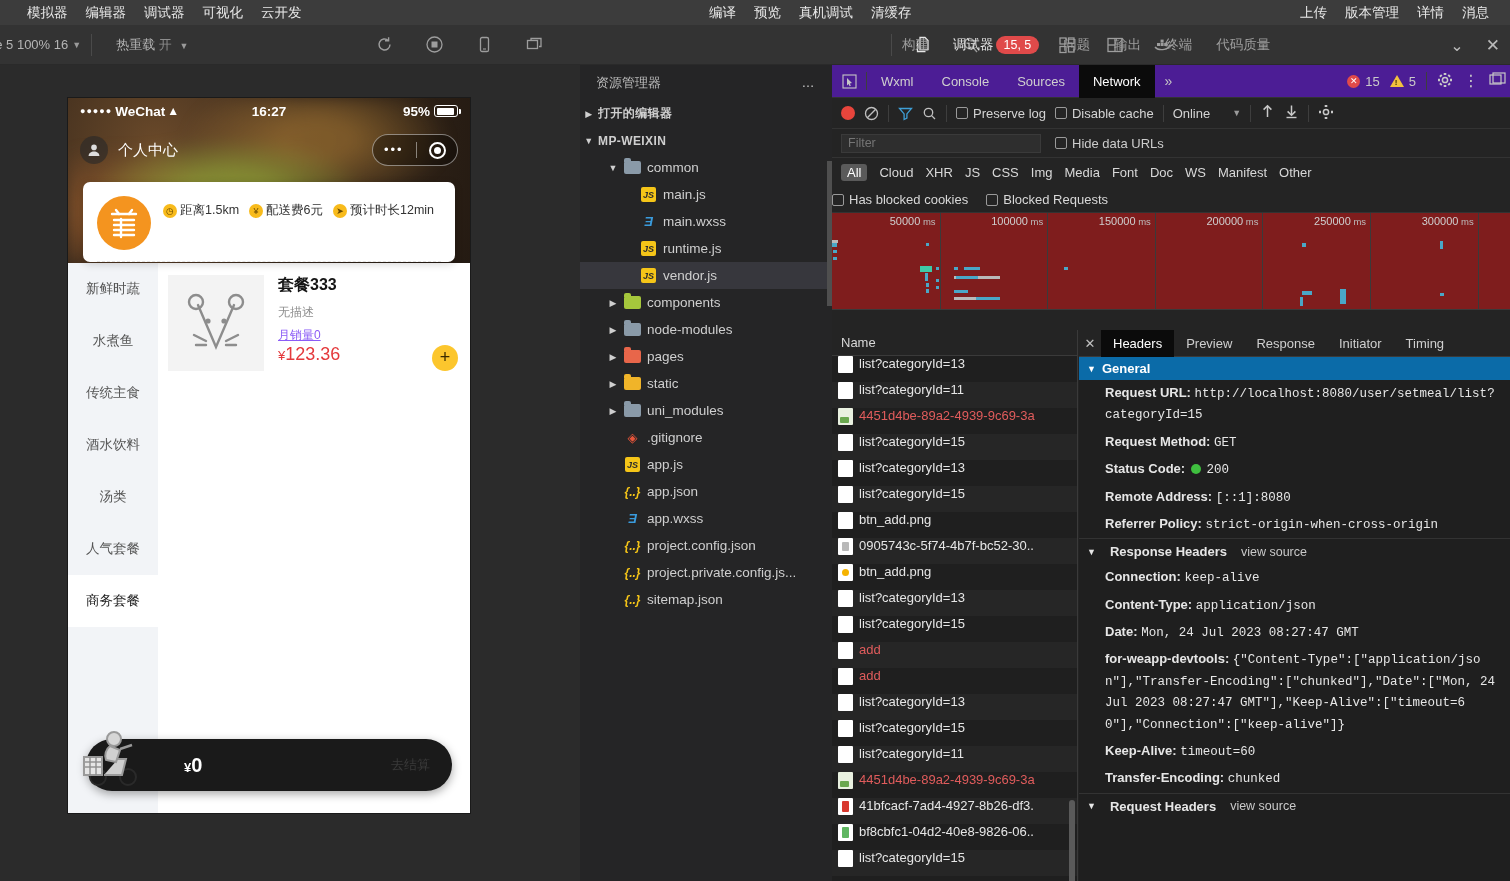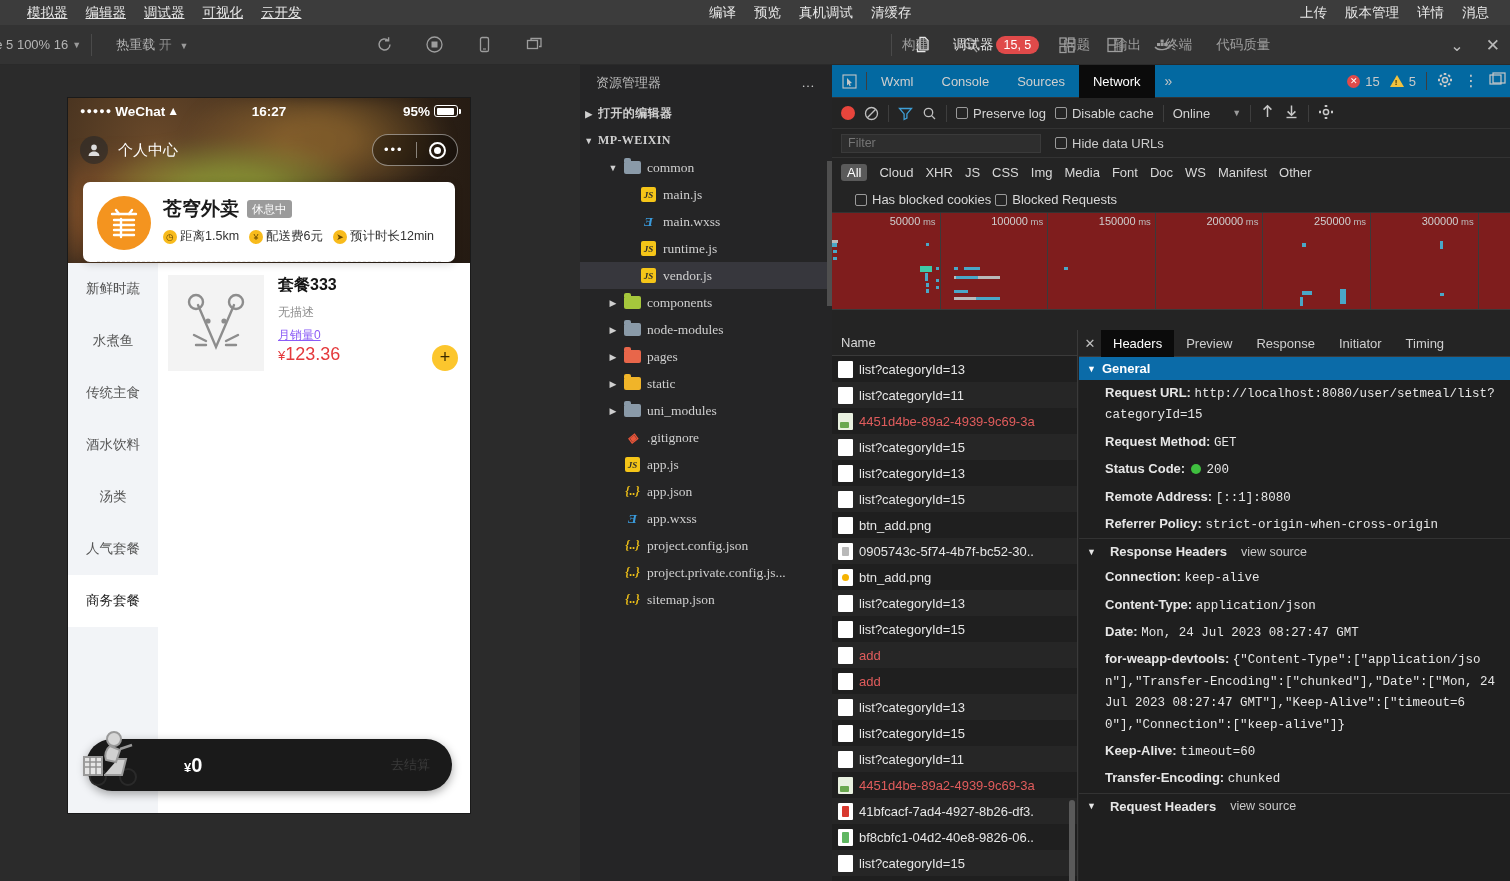--- a/index.html
+++ b/index.html
@@ -15,7 +15,7 @@
   .menubar {
     position:absolute; left:0; top:0; width:1510px; height:25px;
     background:#3c3c3c; display:flex; align-items:center;
-    color:#e8e8e8; font-size:13.5px;text-decoration:underline;
+    color:#e8e8e8; font-size:13.5px;
   }
   .menubar .mgroup { display:flex; align-items:center; }
   .menubar .mitem { padding:0 9px; white-space:nowrap; cursor:default; line-height:25px; }

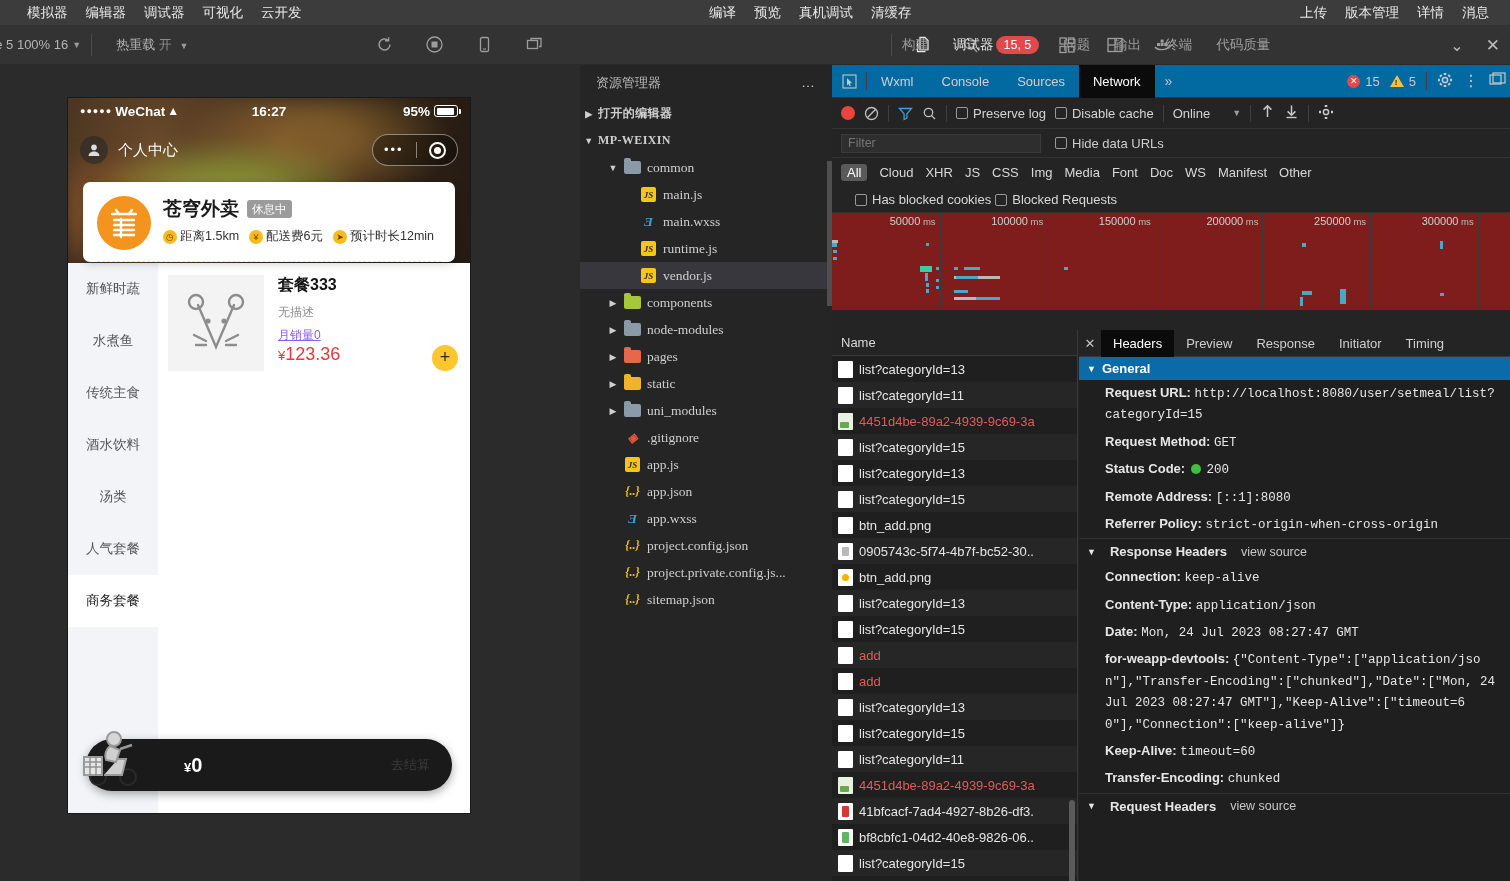--- a/index.html
+++ b/index.html
@@ -152,7 +152,7 @@
   .cart-go { margin-left:auto; margin-right:22px; color:#3a3a3a; font-size:13px; }
 
   
-  .explorer { position:absolute; left:580px; top:65px; width:252px; height:816px; background:#252526;font-family:Liberation Serif, serif; }
+  .explorer { position:absolute; left:580px; top:65px; width:252px; height:816px; background:#252526; }
   .ex-head { height:35px; display:flex; align-items:center; padding:0 16px; color:#bbbbbb; font-size:13px; }
   .ex-head .dots { margin-left:auto; letter-spacing:1.5px; color:#cccccc; }
   .ex-row { height:27px; display:flex; align-items:center; font-size:13.5px; color:#cfcfcf; padding-right:6px; white-space:nowrap; }

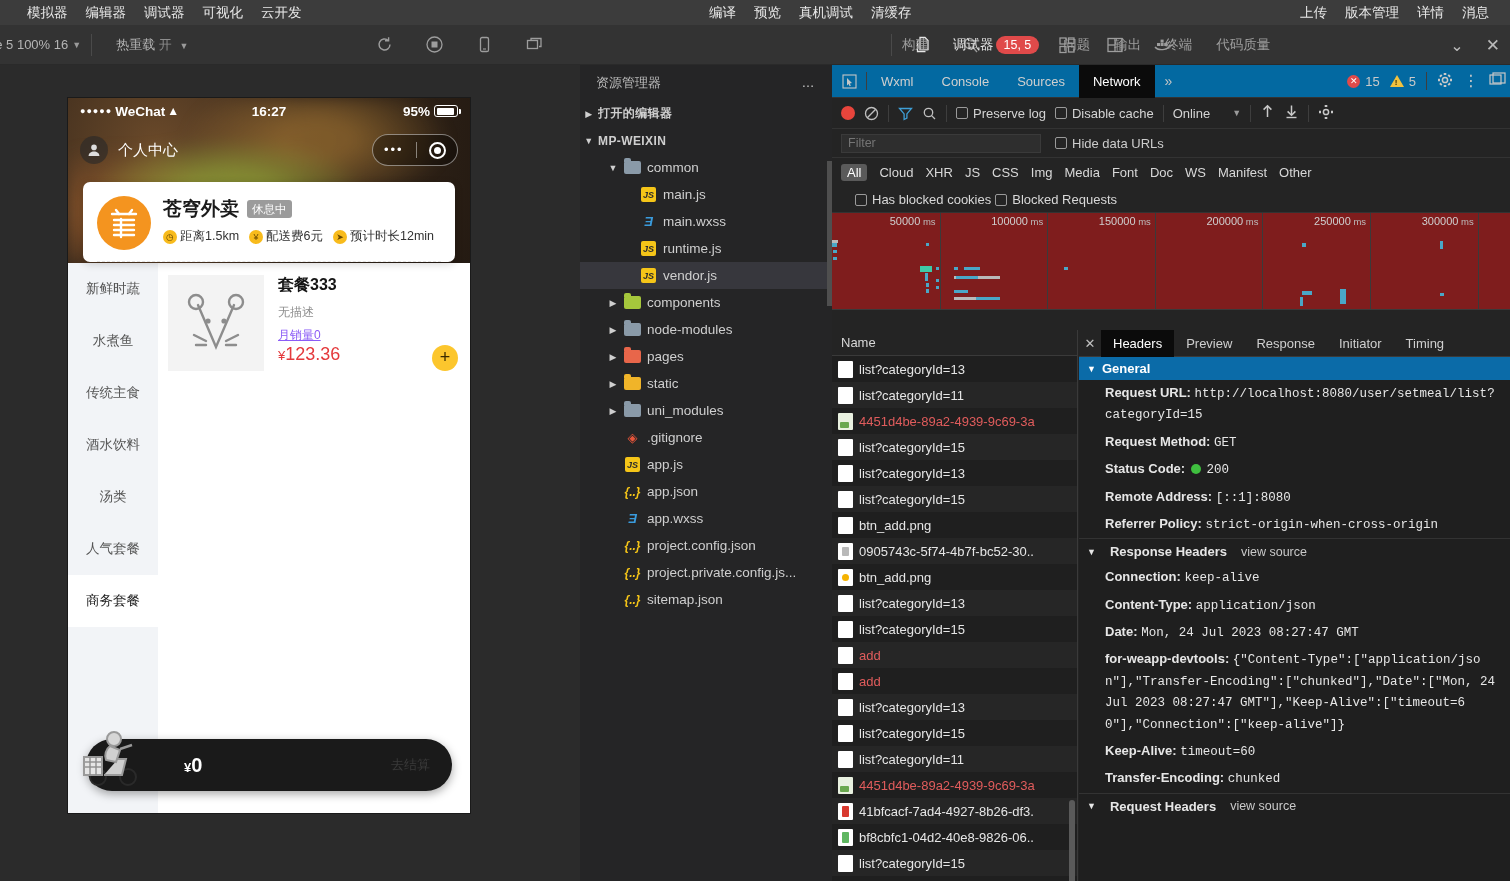--- a/index.html
+++ b/index.html
@@ -174,7 +174,7 @@
 
   
   .devtools { position:absolute; left:832px; top:65px; width:678px; height:816px; background:#242424; }
-  .dt-tabs { height:33px; background:#0369a1; display:flex; align-items:center; border-bottom:1px solid #333; }
+  .dt-tabs { height:33px; background:#4c1d95; display:flex; align-items:center; border-bottom:1px solid #333; }
   .dt-cursor { width:34px; display:flex; align-items:center; justify-content:center; color:#c6c6c6; }
   .dt-vsep { width:1px; height:18px; background:#3e3e3e; }
   .dt-tab { padding:0 14px; line-height:33px; color:#cfcfcf; font-size:13px; }

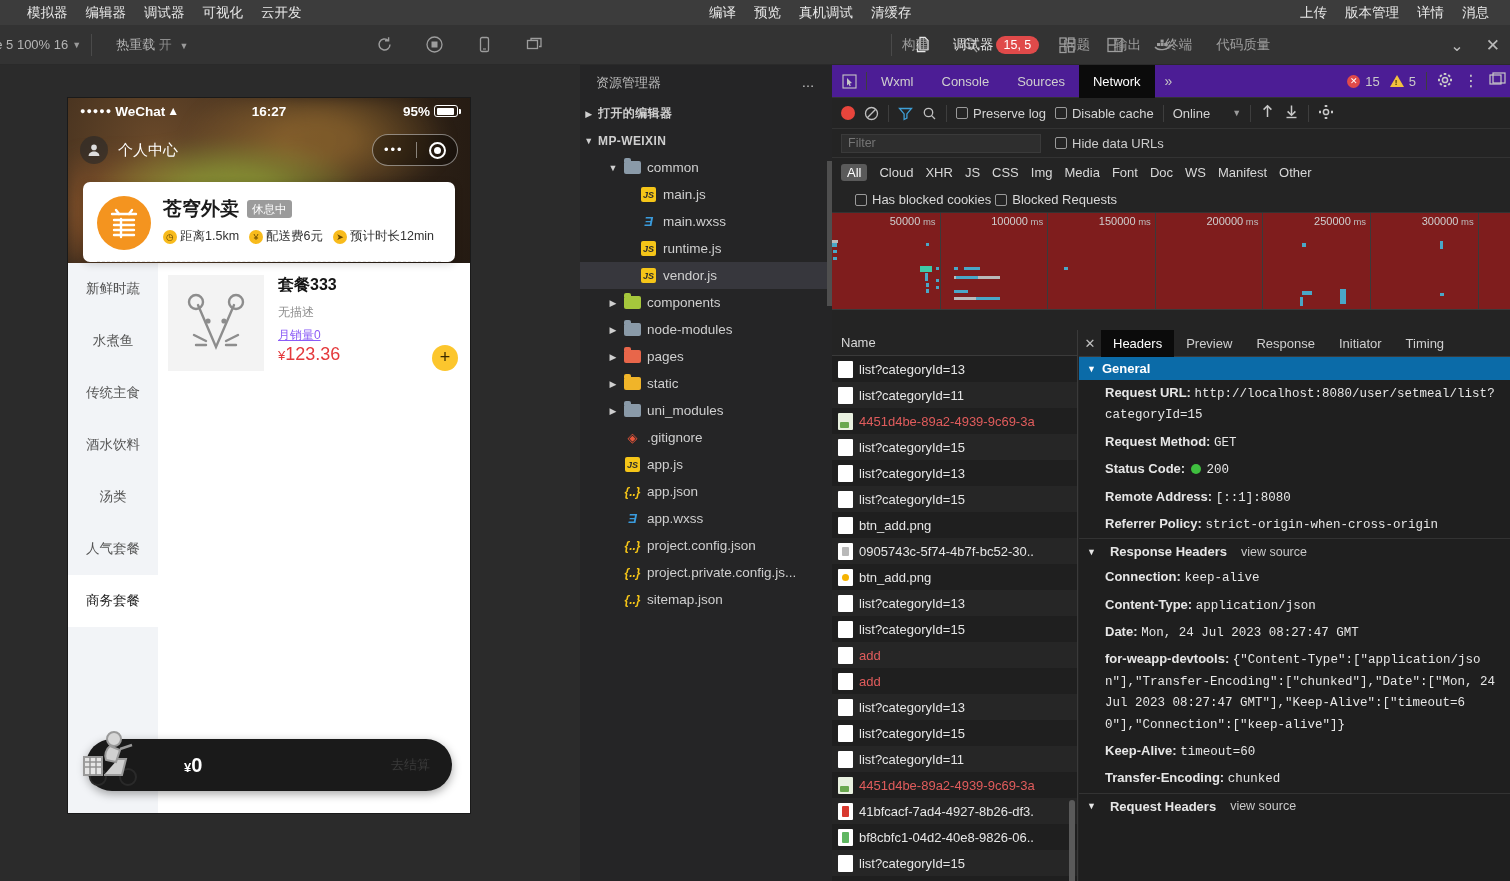--- a/index.html
+++ b/index.html
@@ -417,10 +417,6 @@
             </svg>
           </span>
           <div class="sc-info">
-            <div class="sc-name-row">
-              <span class="sc-name">苍穹外卖</span>
-              <span class="sc-status">休息中</span>
-            </div>
             <div class="sc-metrics" id="shop-metrics">
                 <span class="mtag">
                   <span class="mdot">◷</span>

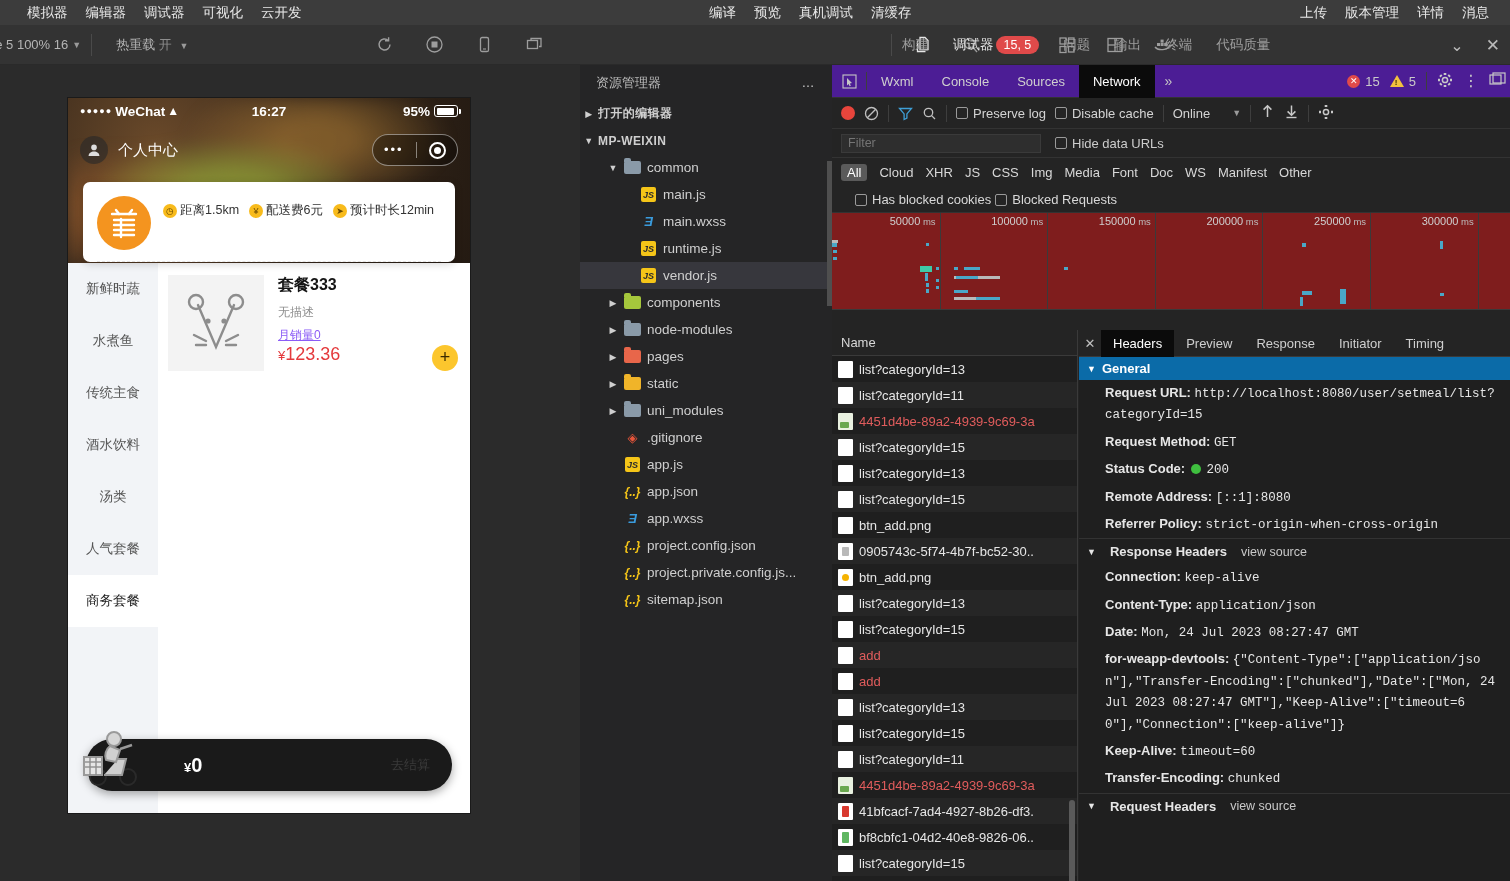--- a/index.html
+++ b/index.html
@@ -198,7 +198,7 @@
   .filter-box { width:200px; height:19px; background:#2e2e2e; border:1px solid #3a3a3a; color:#9a9a9a; font-size:12.5px; padding:0 6px; line-height:17px; }
   .types-row { height:29px; display:flex; align-items:center; gap:12px; padding:0 9px; font-size:13px; color:#d8d8d8; }
   .type-all { background:#5a5a5a; color:#fff; border-radius:3px; padding:1px 6px; }
-  .blocked-row { height:26px; display:flex; align-items:center; gap:4px; padding:0 23px; font-size:13px; color:#d8d8d8; border-bottom:1px solid #333; }
+  .blocked-row { height:26px; display:flex; align-items:center; gap:18px; padding:0 0; font-size:13px; color:#d8d8d8; border-bottom:1px solid #333; }
 
   .overview { position:relative; height:97px; border-bottom:1px solid #3a3a3a; background:#7f1d1d; overflow:hidden; }
   .ov-tick { position:absolute; top:0; height:97px; border-left:1px solid #3a3a3a; }

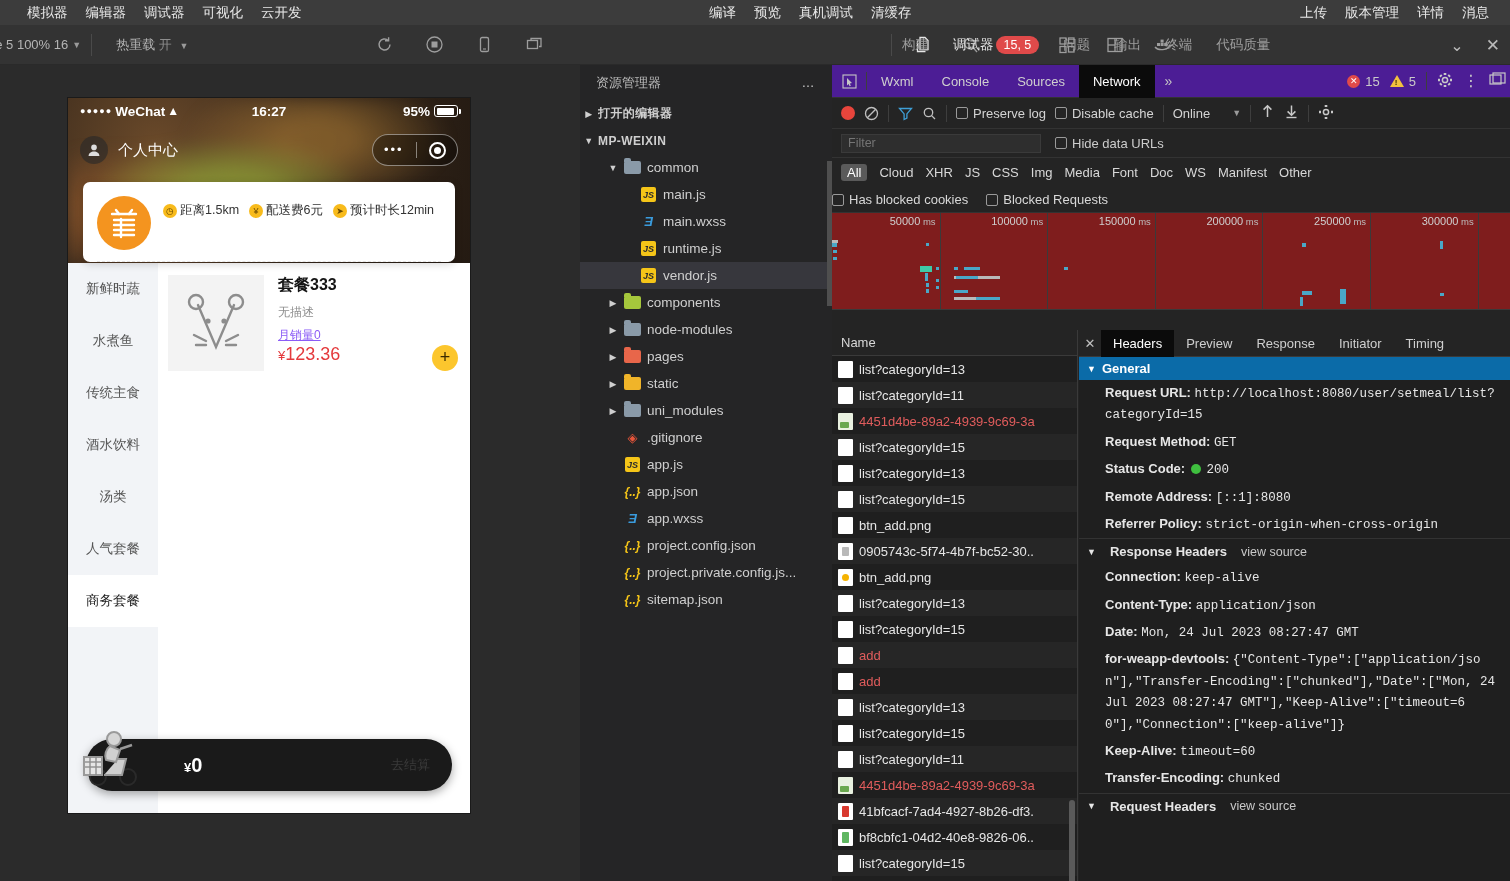--- a/index.html
+++ b/index.html
@@ -210,7 +210,7 @@
 
   .reqlist { position:absolute; left:0; top:265px; width:246px; bottom:0; background:#1f1f1f; border-right:1px solid #3a3a3a; overflow:hidden;}
   .rl-head { height:26px; display:flex; align-items:center; padding-left:9px; font-size:13px; color:#d8d8d8; background:#242424; border-bottom:1px solid #3a3a3a;}
-  .rl-row { height:26px; display:flex; align-items:center; padding-left:6px; font-size:13px; color:#e6e6e6; gap:6px; white-space:nowrap; }
+  .rl-row { height:26px; display:flex; padding-left:6px; font-size:13px; color:#e6e6e6; gap:6px; white-space:nowrap; }
   .rl-row.alt { background:#262626; }
   .rl-row.err { color:#e05c5c; }
   .rl-ic { width:15px; height:17px; flex:0 0 auto; background:#fff; border-radius:1px; position:relative; }

